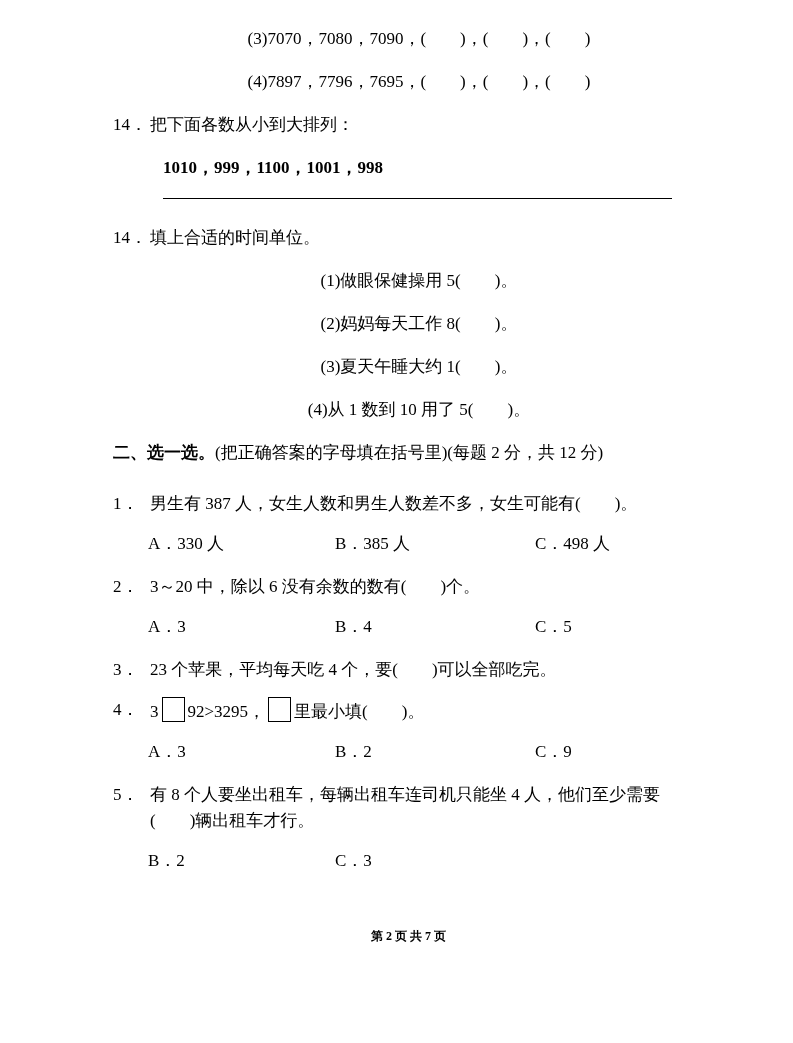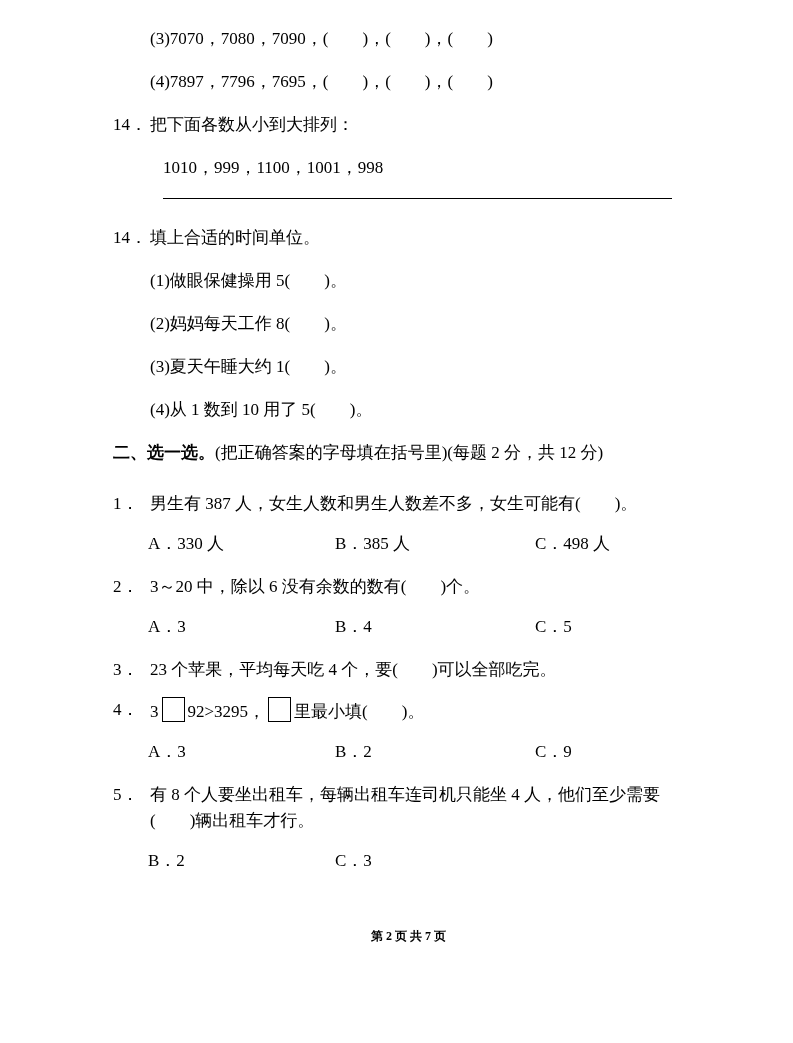--- a/index.html
+++ b/index.html
@@ -15,7 +15,7 @@
   }
   .page { padding:26px 105px 0 113px; }
   .line { line-height:26px; margin-bottom:17px; white-space:nowrap; }
-  .sub  { margin-left:37px; }
+  .sub  { margin-left:37px;text-align:center; }
   .nums { margin-left:50px; }
   .q-row { display:flex; line-height:26px; margin-bottom:17px; }
   .q-row.tight { margin-bottom:14px; }

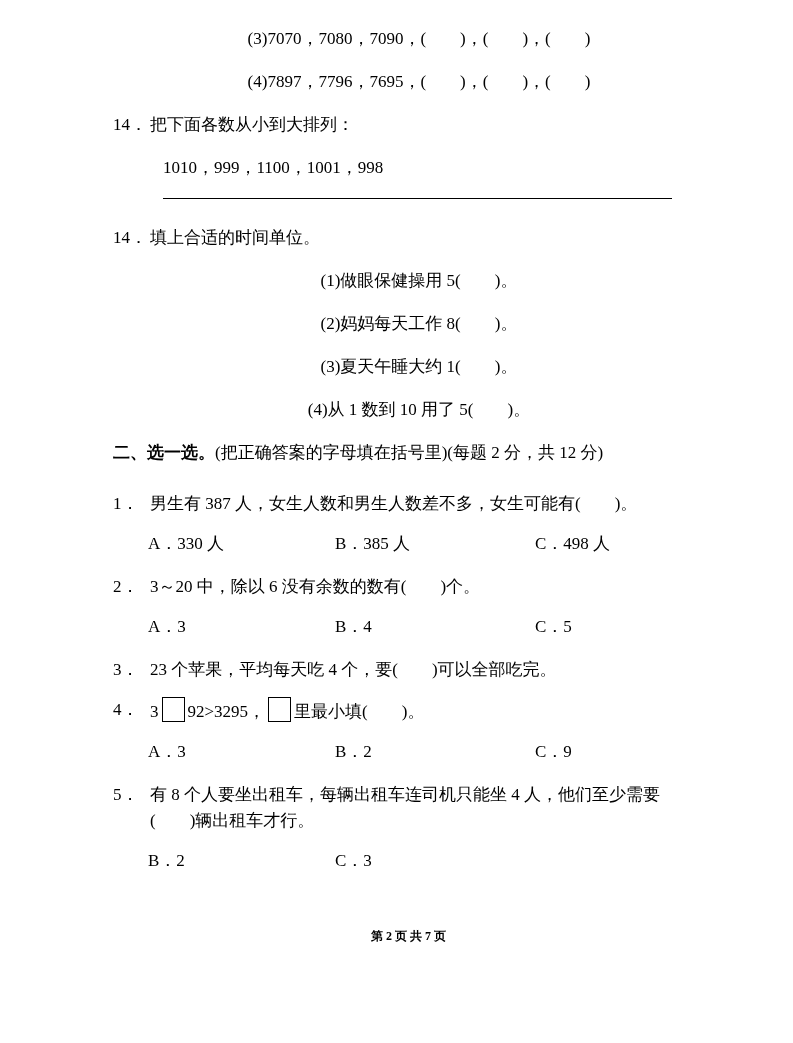--- a/index.html
+++ b/index.html
@@ -16,7 +16,7 @@
   .page { padding:26px 105px 0 113px; }
   .line { line-height:26px; margin-bottom:17px; white-space:nowrap; }
   .sub  { margin-left:37px;text-align:center; }
-  .nums { margin-left:50px; }
+  .nums { margin-left:50px;font-weight:bold; }
   .q-row { display:flex; line-height:26px; margin-bottom:17px; }
   .q-row.tight { margin-bottom:14px; }
   .q-num { flex:0 0 37px; }

